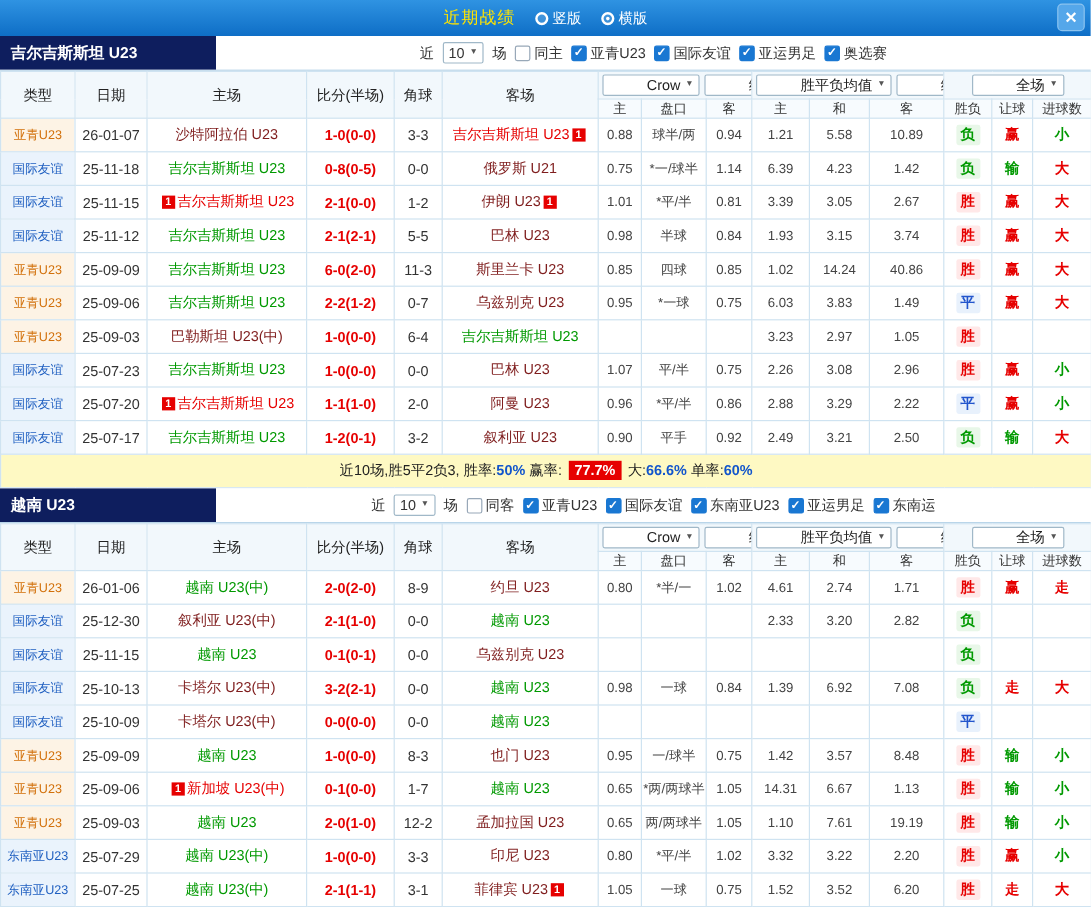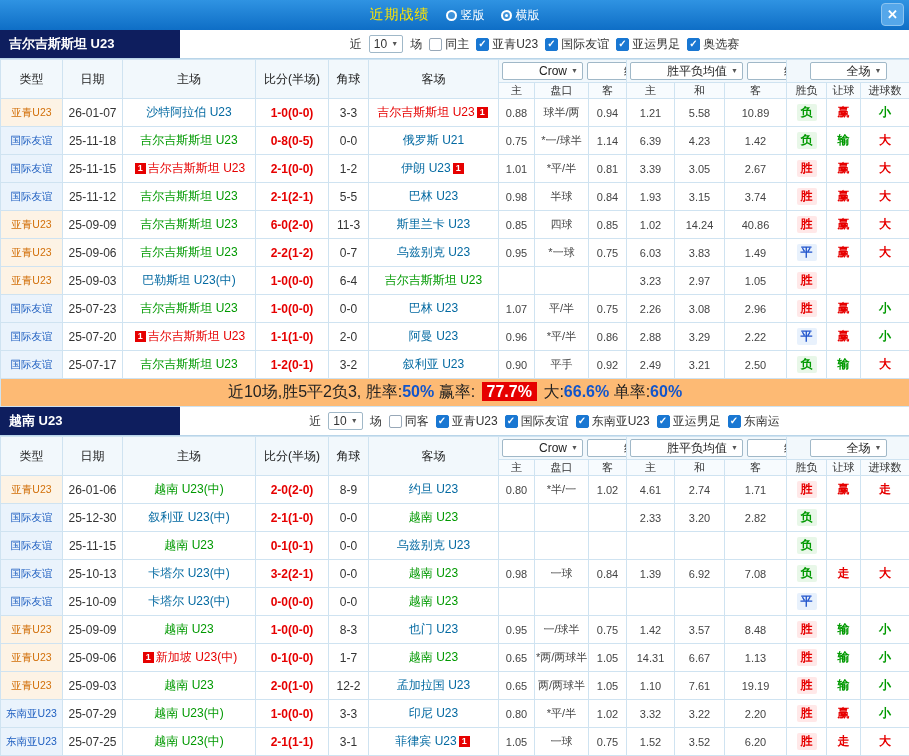--- a/index.html
+++ b/index.html
@@ -36,7 +36,7 @@
   .corner{color:#333;}
   .tm-green{color:#009900;}
   .tm-red{color:#e60000;}
-  .tm-black{color:#0369a1;}
+  .tm-black{color:#7f1d1d;}
   .rcb{display:inline-block;min-width:11px;height:11px;line-height:11px;background:#e60000;color:#fff;font-size:9px;font-weight:bold;margin:0 2px;vertical-align:1px;text-align:center;}
   .odds{color:#444;font-size:11px;}
   .res span{font-weight:bold;}

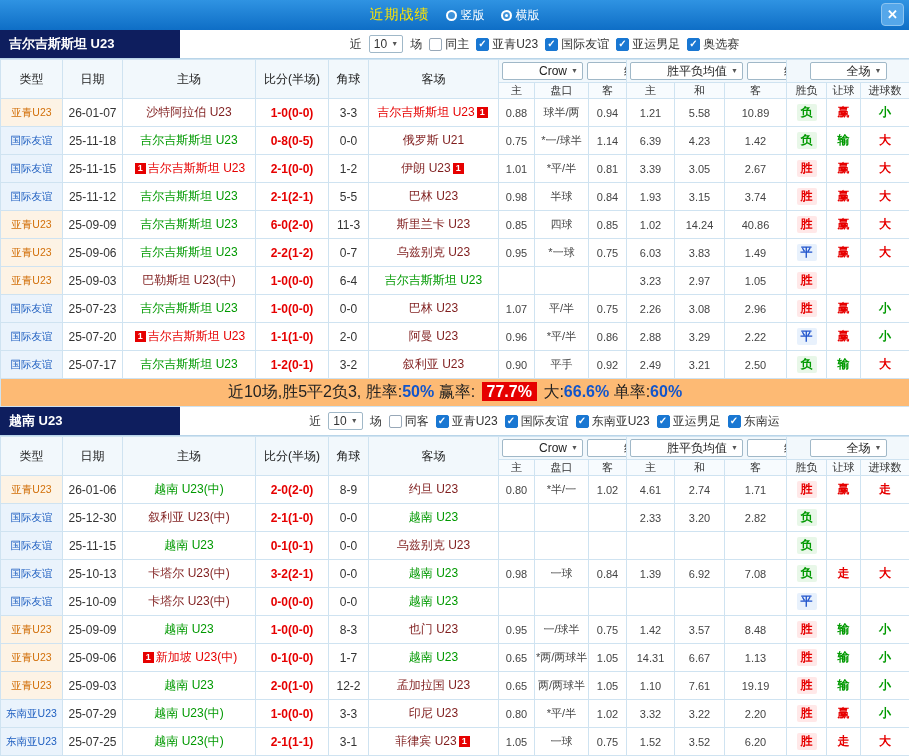--- a/index.html
+++ b/index.html
@@ -47,7 +47,7 @@
   .chip.rc-r{background:#ffe8e8;}
   .chip.rc-g{background:#e8f7e8;}
   .chip.rc-b{background:#e8f1fc;}
-  .sum{background:#fdba74;height:27px;text-align:center;font-size:16px;color:#222;}
+  .sum{background:#fef9c3;height:27px;text-align:center;font-size:12px;color:#222;}
   .pct{color:#1155cc;font-weight:bold;}
   .hot{background:#e60000;color:#fff;font-weight:bold;padding:1px 5px;margin:0 2px;}
 </style>

